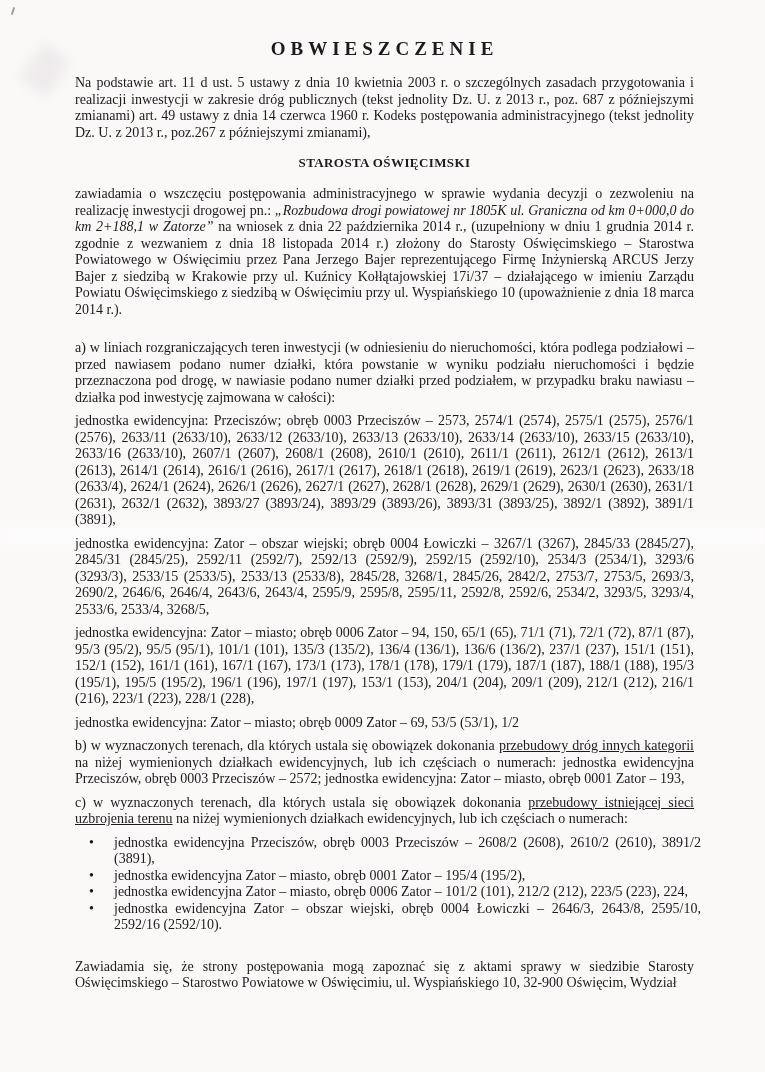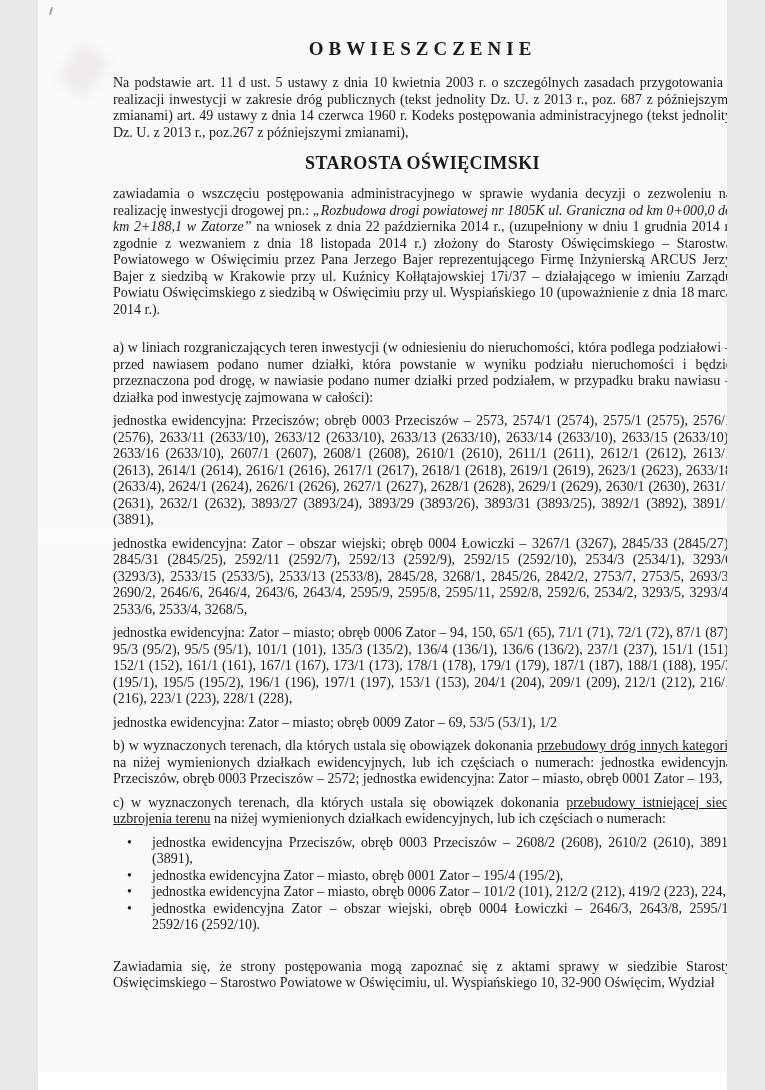--- a/index.html
+++ b/index.html
@@ -9,7 +9,7 @@
   }
   .page {
     position: relative;
-    width: 689px;
+    width: 765px;
     height: 1090px;
     margin: 0 auto;
     background: #fbf8f8;

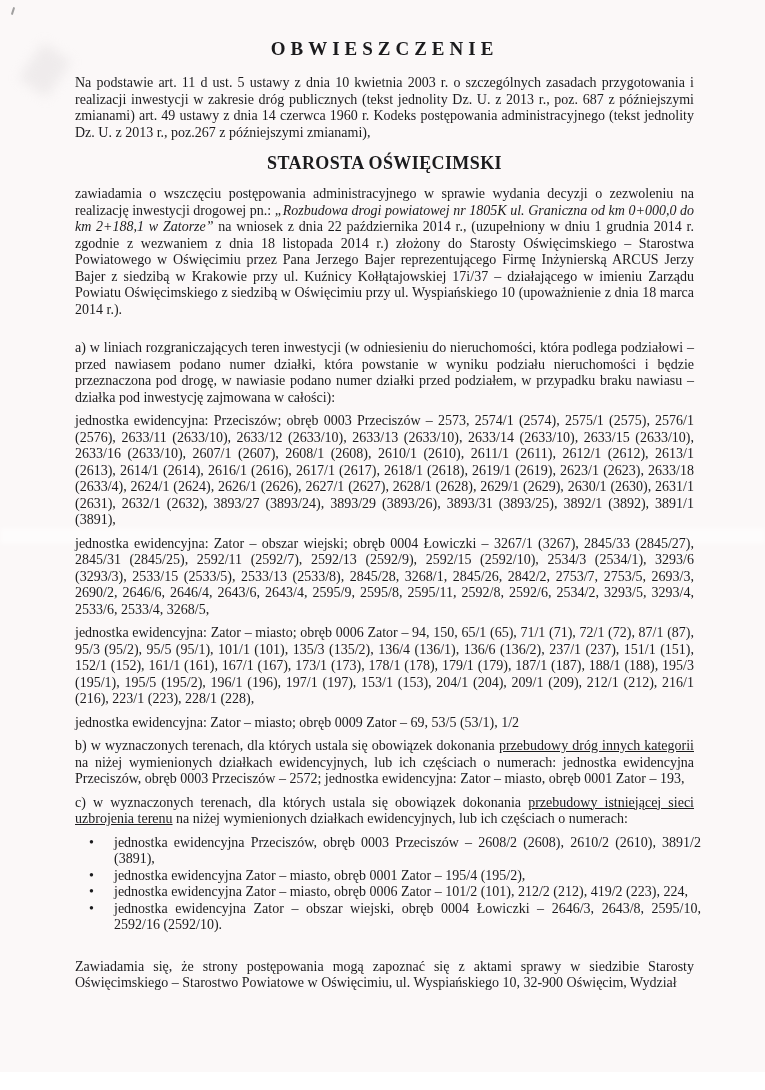--- a/index.html
+++ b/index.html
@@ -74,7 +74,7 @@
   .doc-subheading {
     margin: 12px 0 13px 0;
     text-align: center;
-    font-size: 18px;
+    font-size: 13px;
     font-weight: bold;
     letter-spacing: 0.4px;
     line-height: 20px;

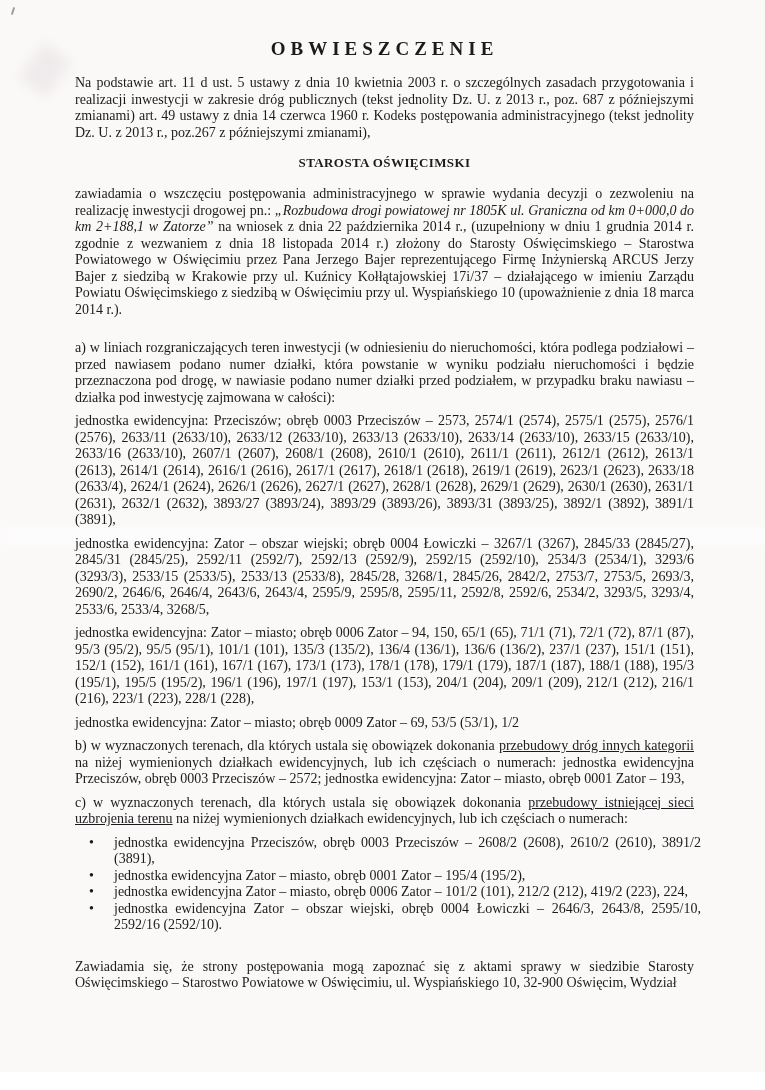--- a/index.html
+++ b/index.html
@@ -143,7 +143,7 @@
     <div class="bullet-list">
       <p class="bullet-item"><span class="bullet-marker">•</span><span>jednostka ewidencyjna Przeciszów, obręb 0003 Przeciszów – 2608/2 (2608), 2610/2 (2610), 3891/2 (3891),</span></p>
       <p class="bullet-item"><span class="bullet-marker">•</span><span>jednostka ewidencyjna Zator – miasto, obręb 0001 Zator – 195/4 (195/2),</span></p>
-      <p class="bullet-item"><span class="bullet-marker">•</span><span>jednostka ewidencyjna Zator – miasto, obręb 0006 Zator – 101/2 (101), 212/2 (212), 419/2 (223), 224,</span></p>
+      <p class="bullet-item"><span class="bullet-marker">•</span><span>jednostka ewidencyjna Zator – miasto, obręb 0006 Zator – 101/2 (101), 212/2 (212), 223/5 (223), 224,</span></p>
       <p class="bullet-item"><span class="bullet-marker">•</span><span>jednostka ewidencyjna Zator – obszar wiejski, obręb 0004 Łowiczki – 2646/3, 2643/8, 2595/10, 2592/16 (2592/10).</span></p>
     </div>
 

